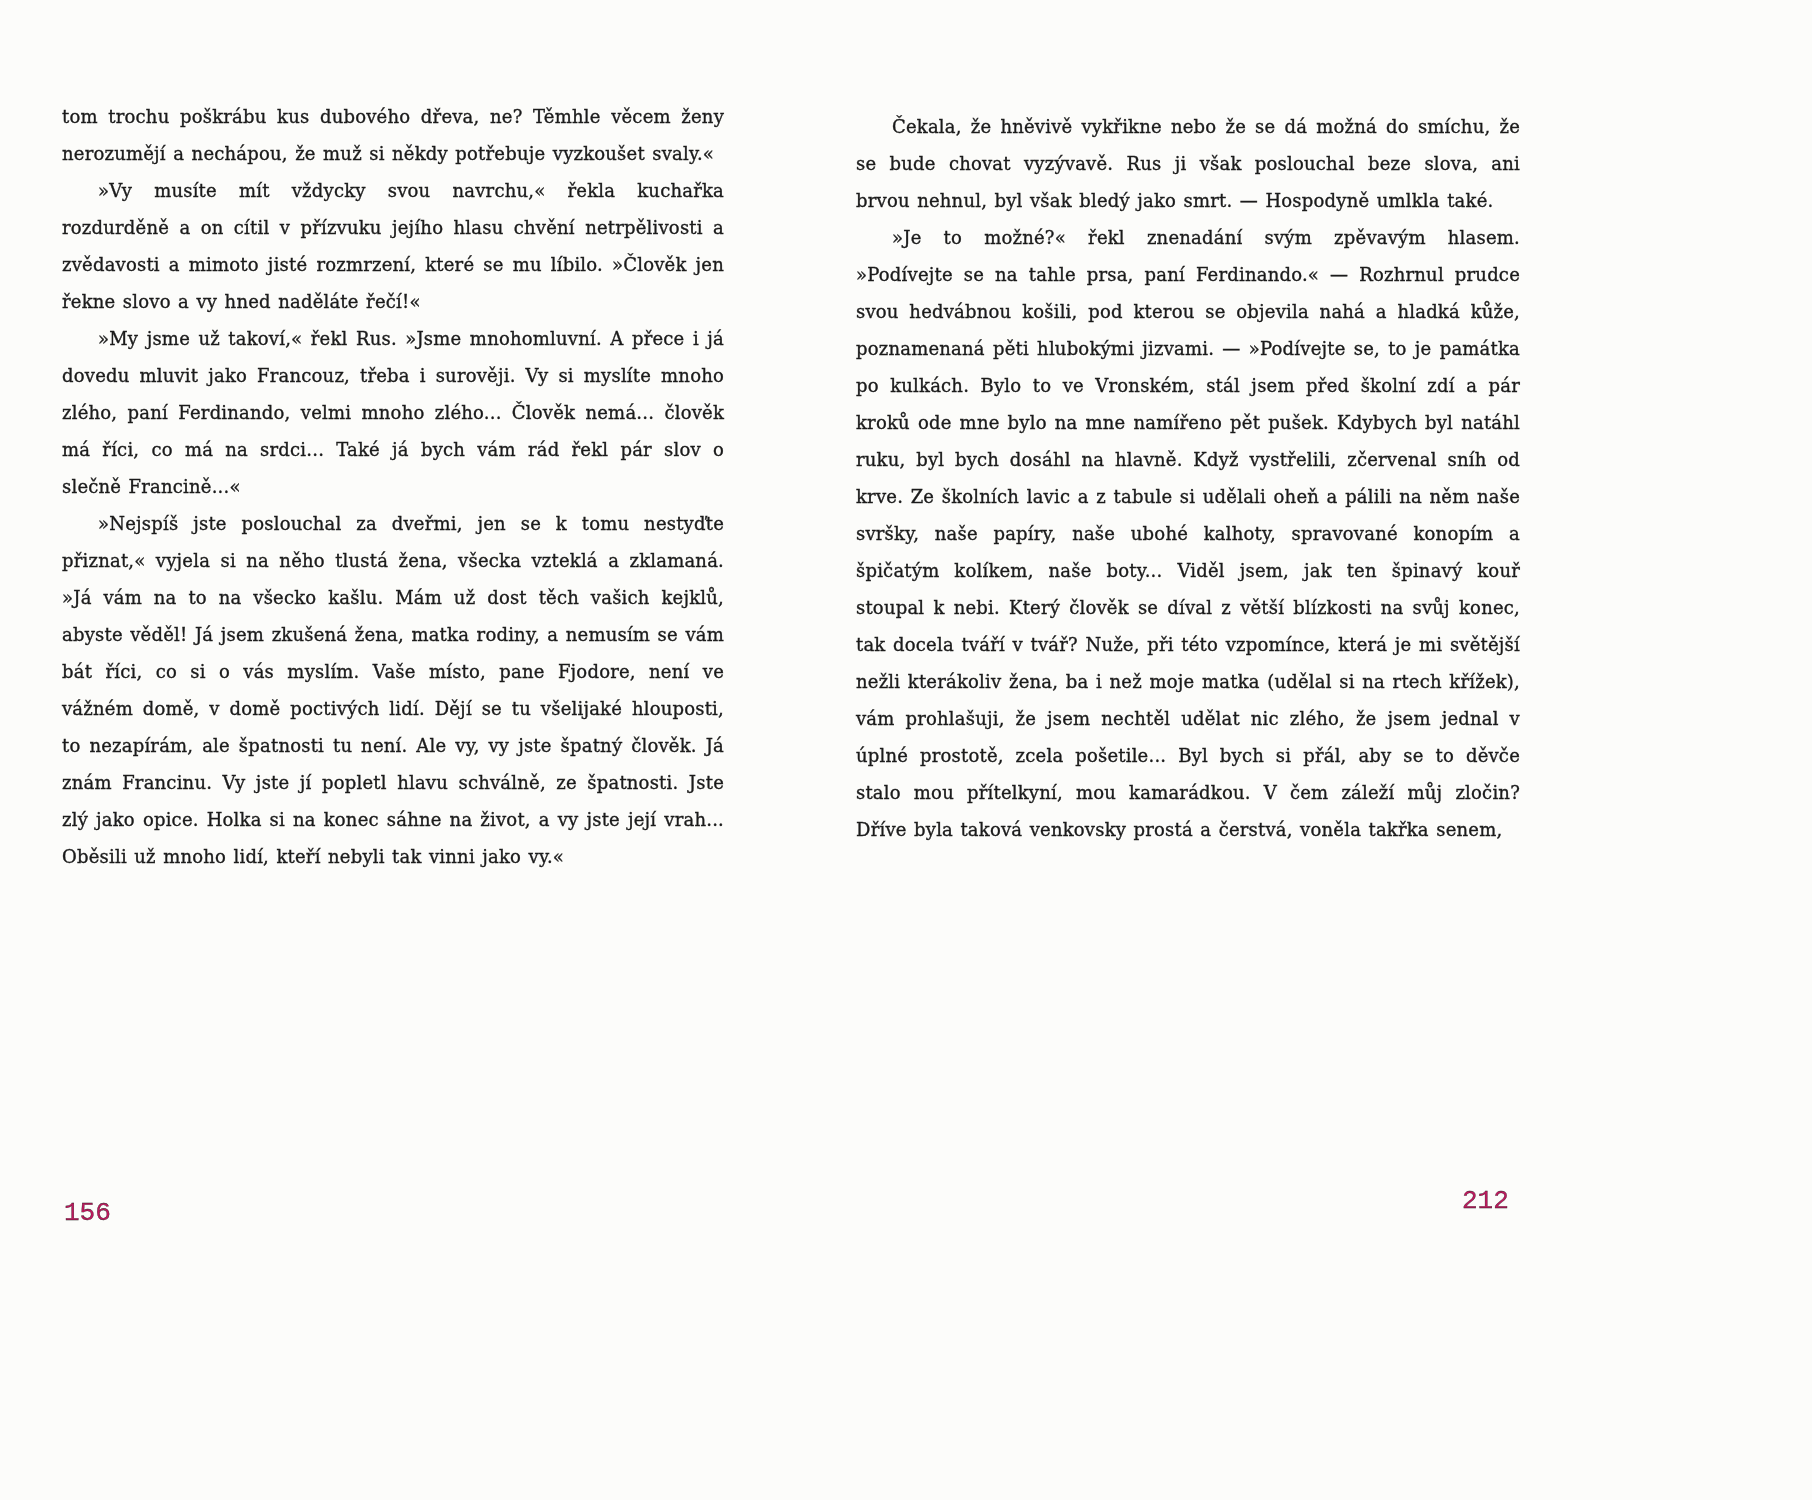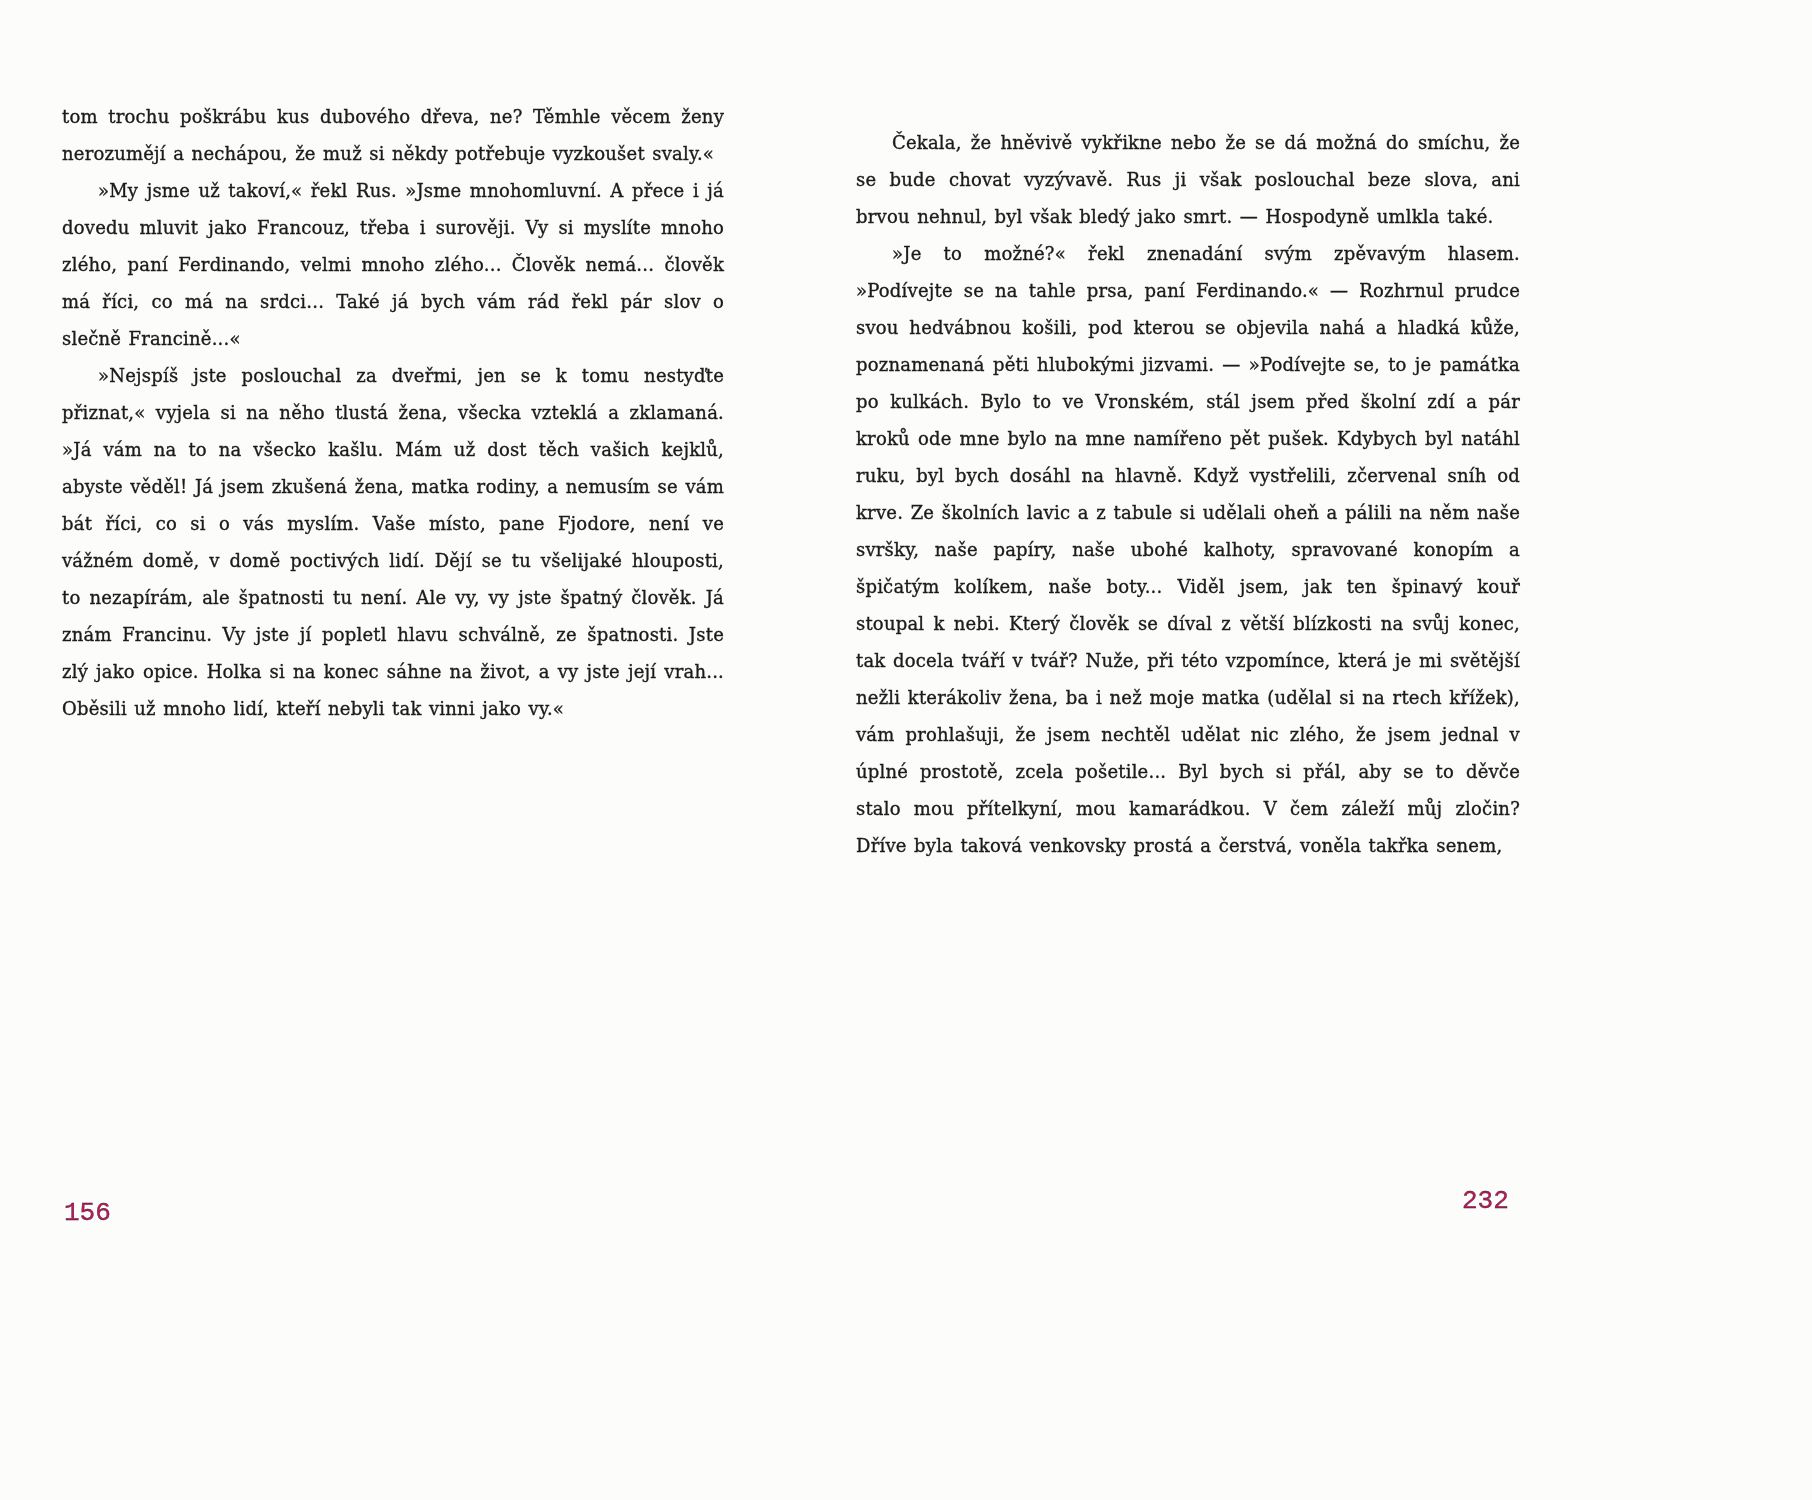--- a/index.html
+++ b/index.html
@@ -26,7 +26,7 @@
   }
   .text-column.right {
     left: 856px;
-    top: 124px;
+    top: 108px;
     width: 664px;
   }
   p.para {

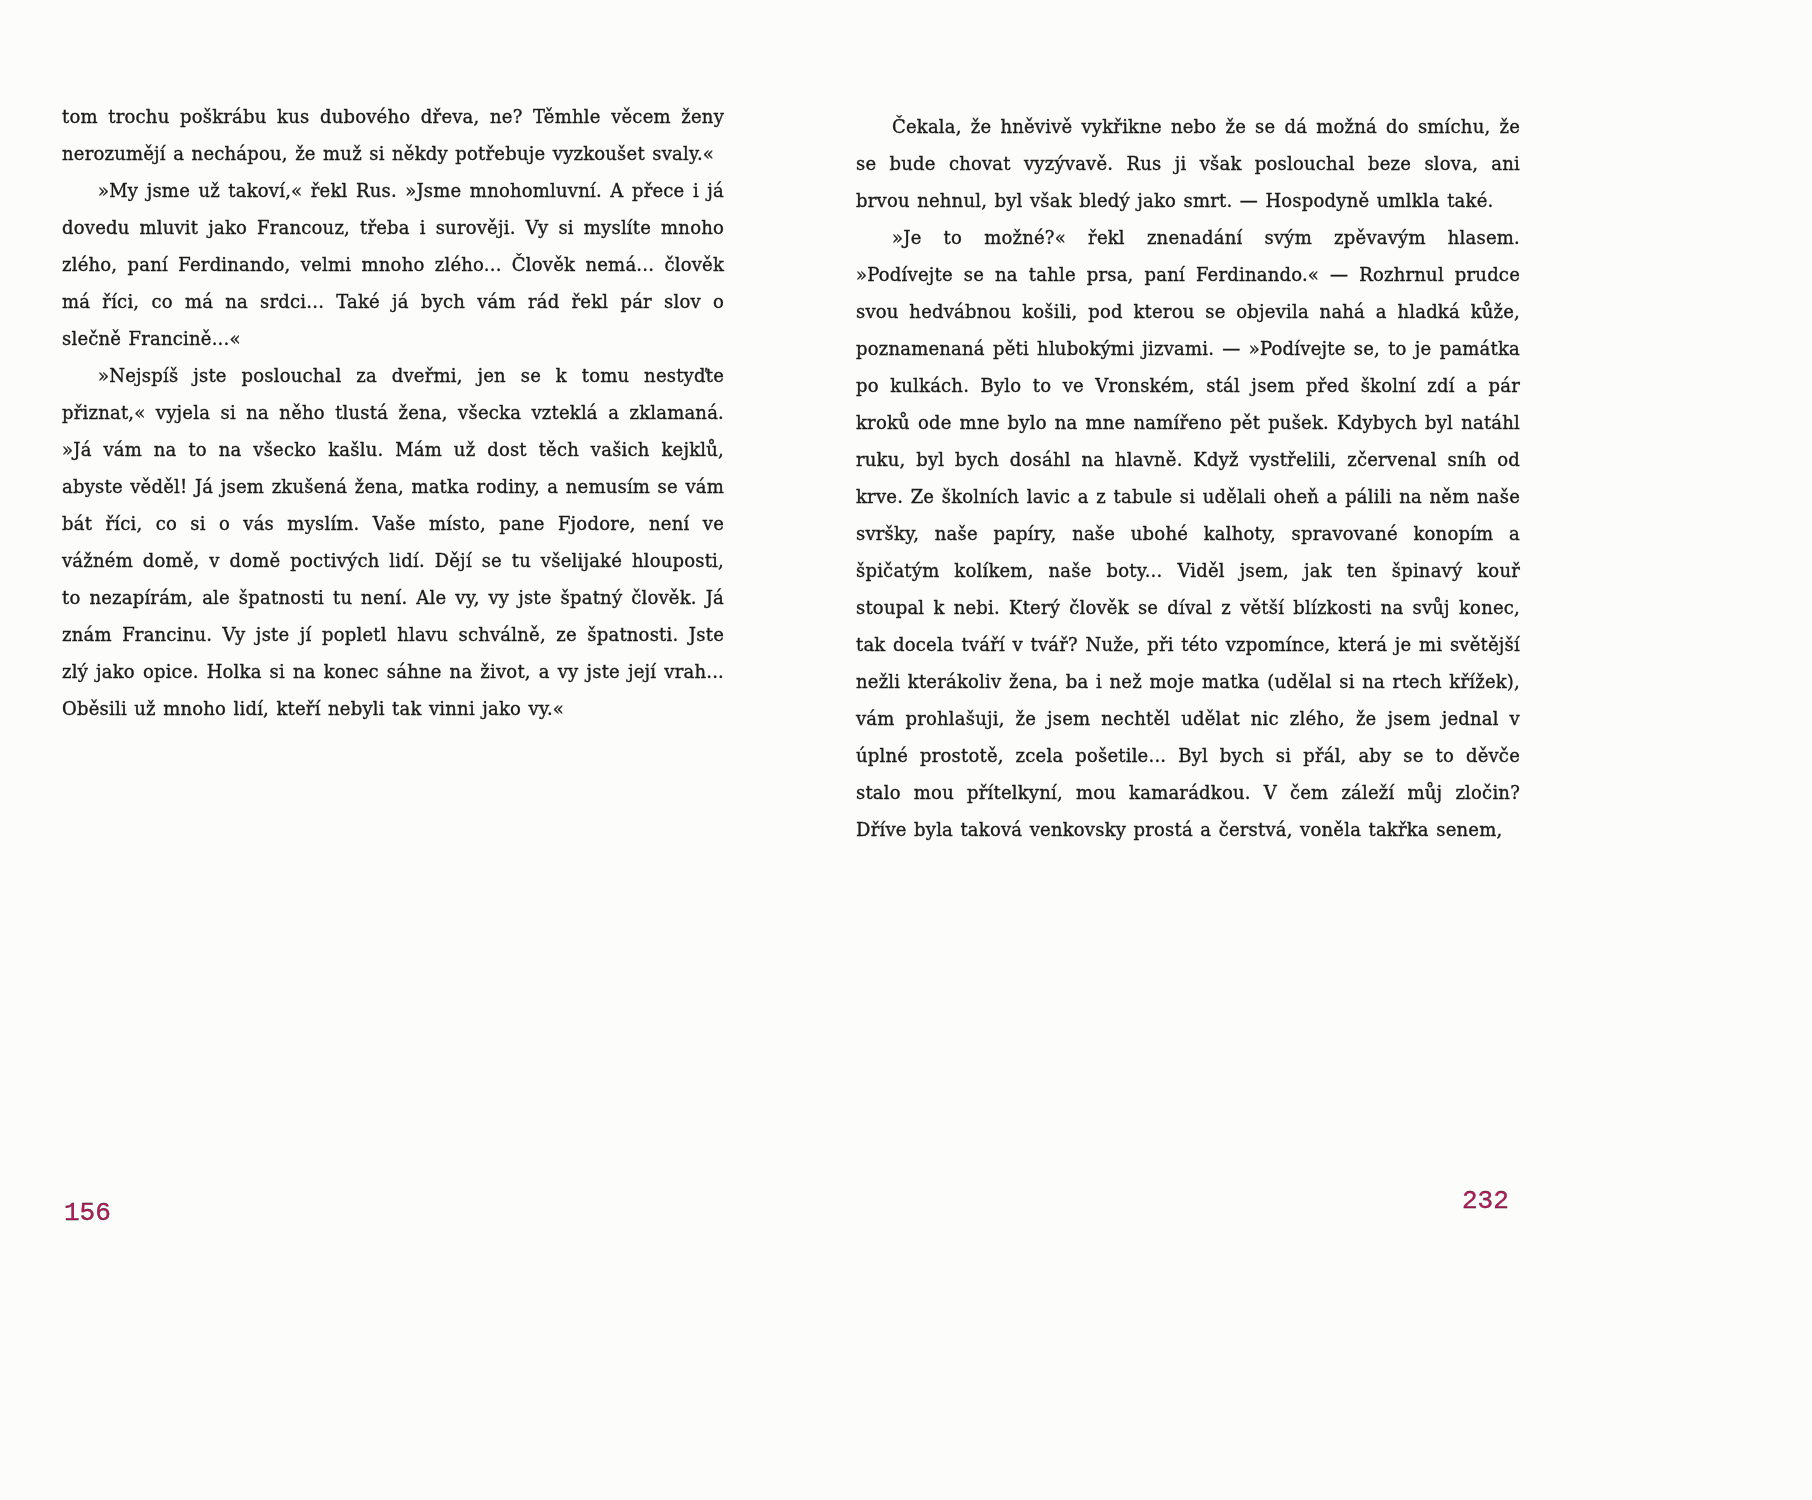--- a/index.html
+++ b/index.html
@@ -64,6 +64,7 @@
 
   <div class="text-column left">
       <p class="para">tom trochu poškrábu kus dubového dřeva, ne? Těmhle věcem ženy nerozumějí a nechápou, že muž si někdy potřebuje vyzkoušet svaly.«</p>
+      <p class="para indent">»Vy musíte mít vždycky svou navrchu,« řekla kuchařka rozdurděně a on cítil v přízvuku jejího hlasu chvění netrpělivosti a zvědavosti a mimoto jisté rozmrzení, které se mu líbilo. »Člověk jen řekne slovo a vy hned naděláte řečí!«</p>
       <p class="para indent">»My jsme už takoví,« řekl Rus. »Jsme mnohomluvní. A přece i já dovedu mluvit jako Francouz, třeba i surověji. Vy si myslíte mnoho zlého, paní Ferdinando, velmi mnoho zlého... Člověk nemá... člověk má říci, co má na srdci... Také já bych vám rád řekl pár slov o slečně Francině...«</p>
       <p class="para indent">»Nejspíš jste poslouchal za dveřmi, jen se k tomu nestyďte přiznat,« vyjela si na něho tlustá žena, všecka vzteklá a zklamaná. »Já vám na to na všecko kašlu. Mám už dost těch vašich kejklů, abyste věděl! Já jsem zkušená žena, matka rodiny, a nemusím se vám bát říci, co si o vás myslím. Vaše místo, pane Fjodore, není ve vážném domě, v domě poctivých lidí. Dějí se tu všelijaké hlouposti, to nezapírám, ale špatnosti tu není. Ale vy, vy jste špatný člověk. Já znám Francinu. Vy jste jí popletl hlavu schválně, ze špatnosti. Jste zlý jako opice. Holka si na konec sáhne na život, a vy jste její vrah... Oběsili už mnoho lidí, kteří nebyli tak vinni jako vy.«</p>
     </div>

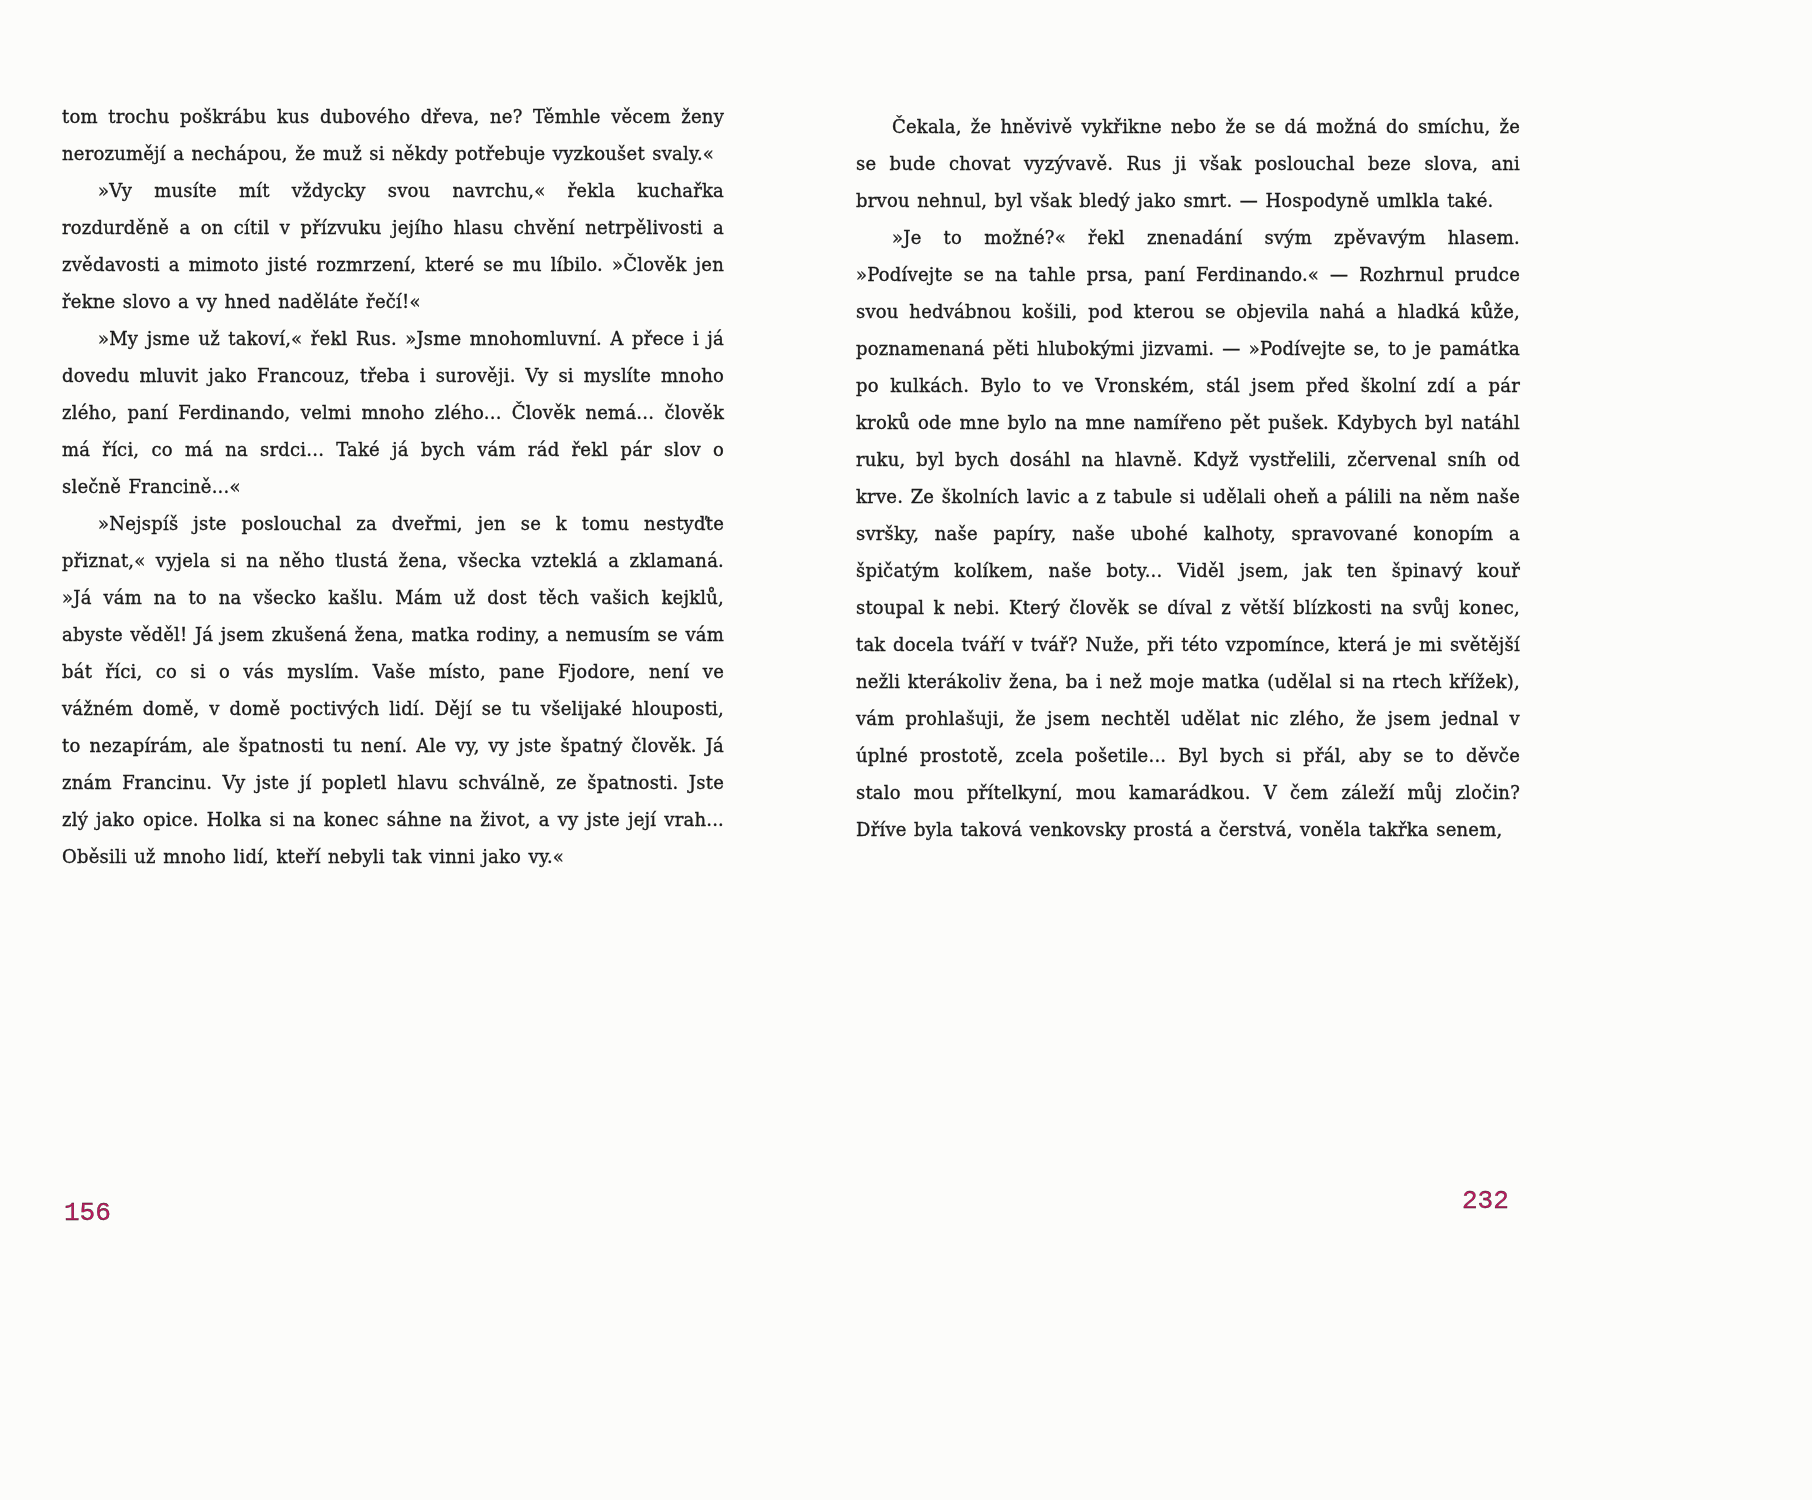--- a/index.html
+++ b/index.html
@@ -76,7 +76,7 @@
 
   <div class="page-number left">156</div>
 
-  <div class="page-number right">232</div>
+  <div class="page-number right">212</div>
 
 </div>
 

